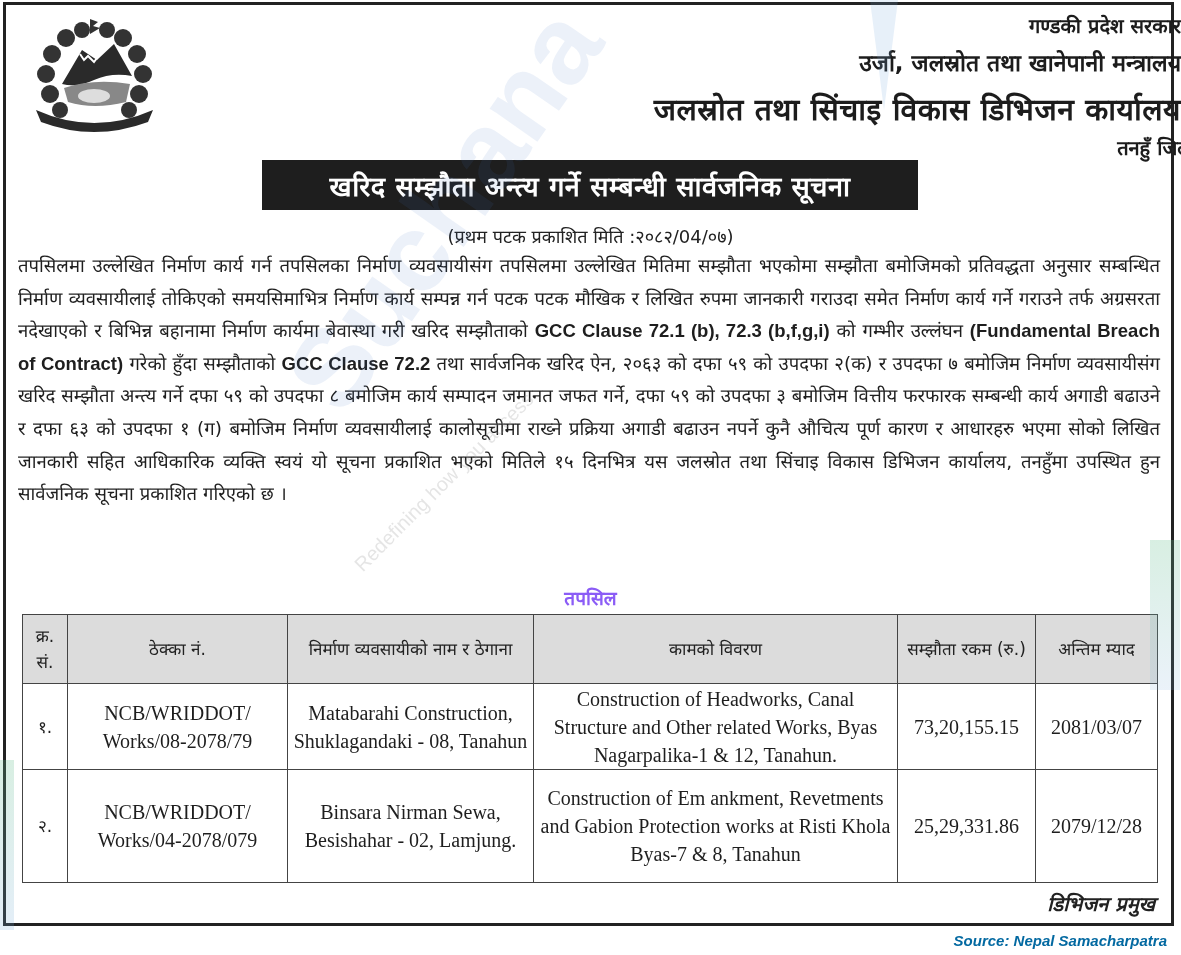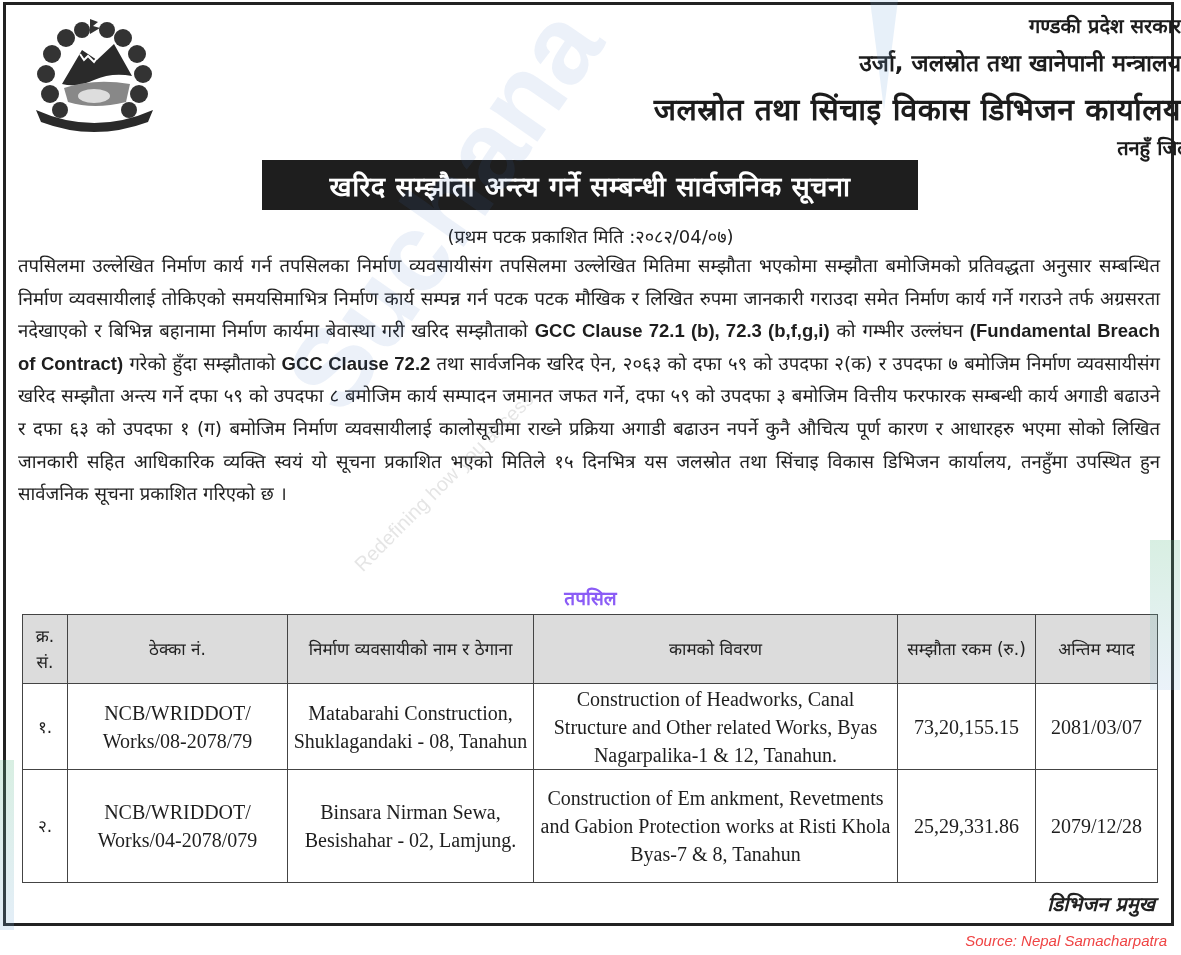--- a/index.html
+++ b/index.html
@@ -39,7 +39,7 @@
   tr.r2 td { height: 112px; }
 
   .sign { position: absolute; right: 26px; top: 890px; font-size: 20px; font-weight: bold; font-style: italic; color: #222; }
-  .source { position: absolute; right: 14px; top: 932px; font-family: "Liberation Sans", sans-serif; font-style: italic; font-size: 15px; color: #ef4444; }
+  .source { position: absolute; right: 14px; top: 932px; font-family: "Liberation Sans", sans-serif; font-style: italic; font-size: 15px; color: #0369a1; font-weight: bold; }
 
   
   .wm { position: absolute; pointer-events: none; }

